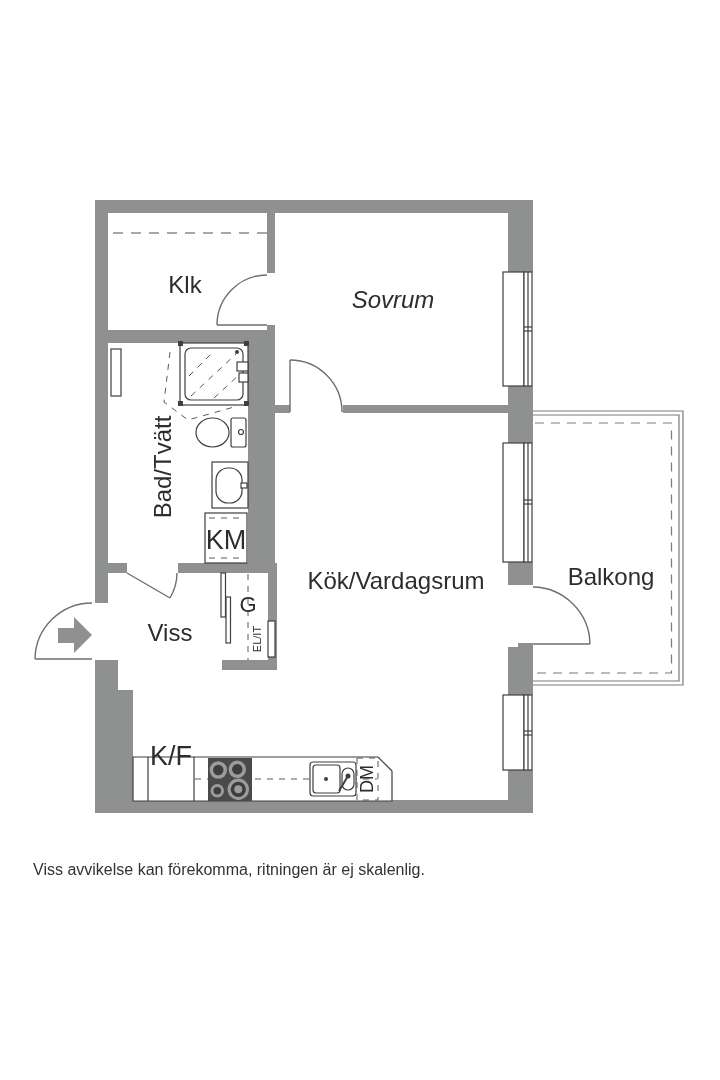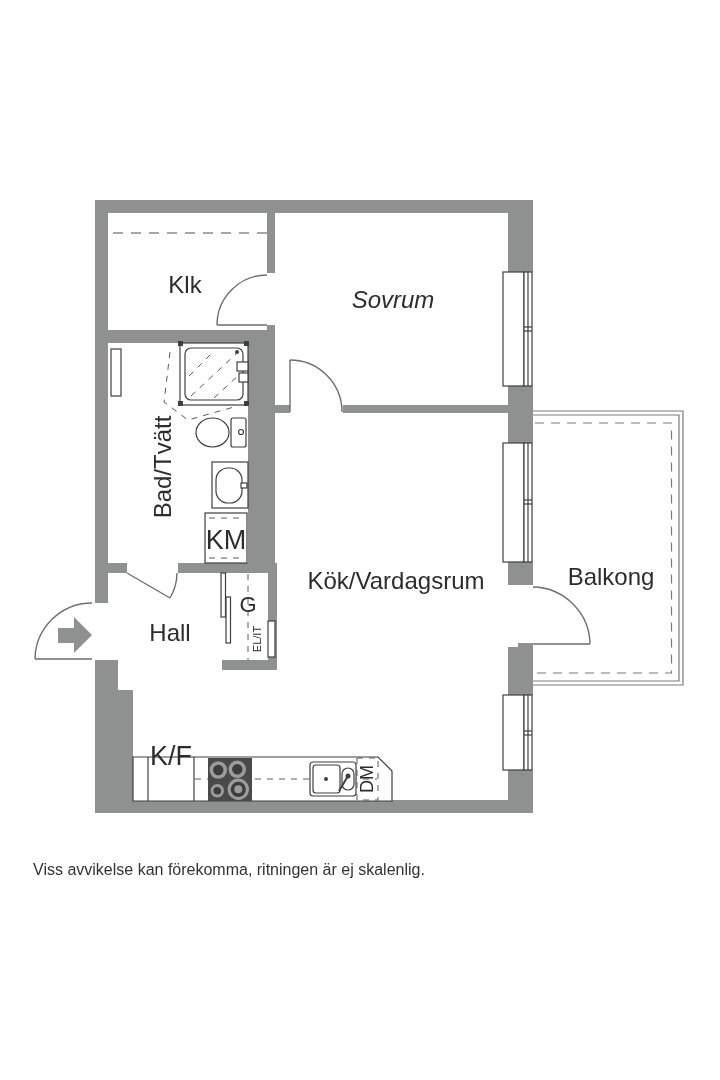--- a/index.html
+++ b/index.html
@@ -185,7 +185,7 @@
   <div class="label" style="left:185px;top:285px;">Klk</div>
   <div class="label" style="left:393px;top:300px;font-style:italic;">Sovrum</div>
   <div class="label rot" style="left:163px;top:467px;">Bad/Tvätt</div>
-  <div class="label" style="left:170px;top:633px;">Hall</div>
+  <div class="label" style="left:170px;top:633px;">Viss</div>
   <div class="label" style="left:396px;top:581px;">Kök/Vardagsrum</div>
   <div class="label" style="left:611px;top:549px;margin-top:28px;">Balkong</div>
 

